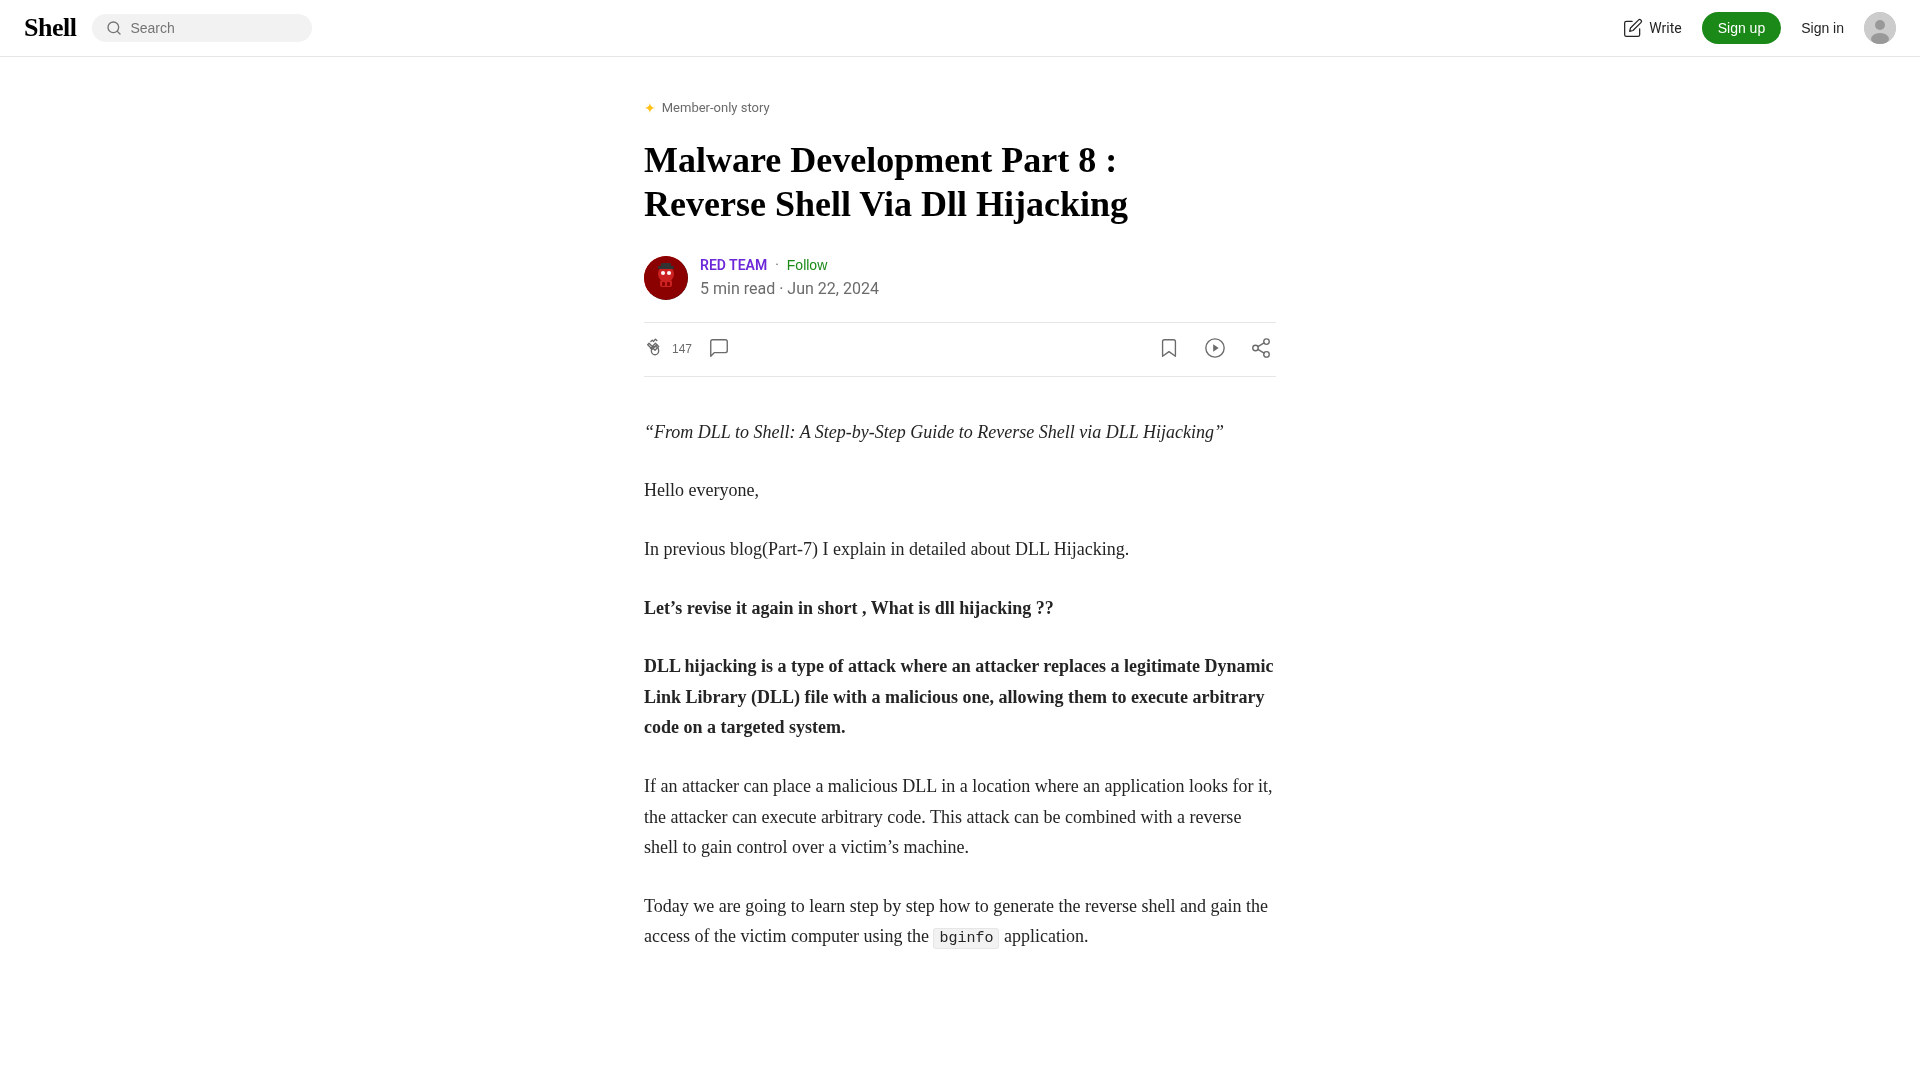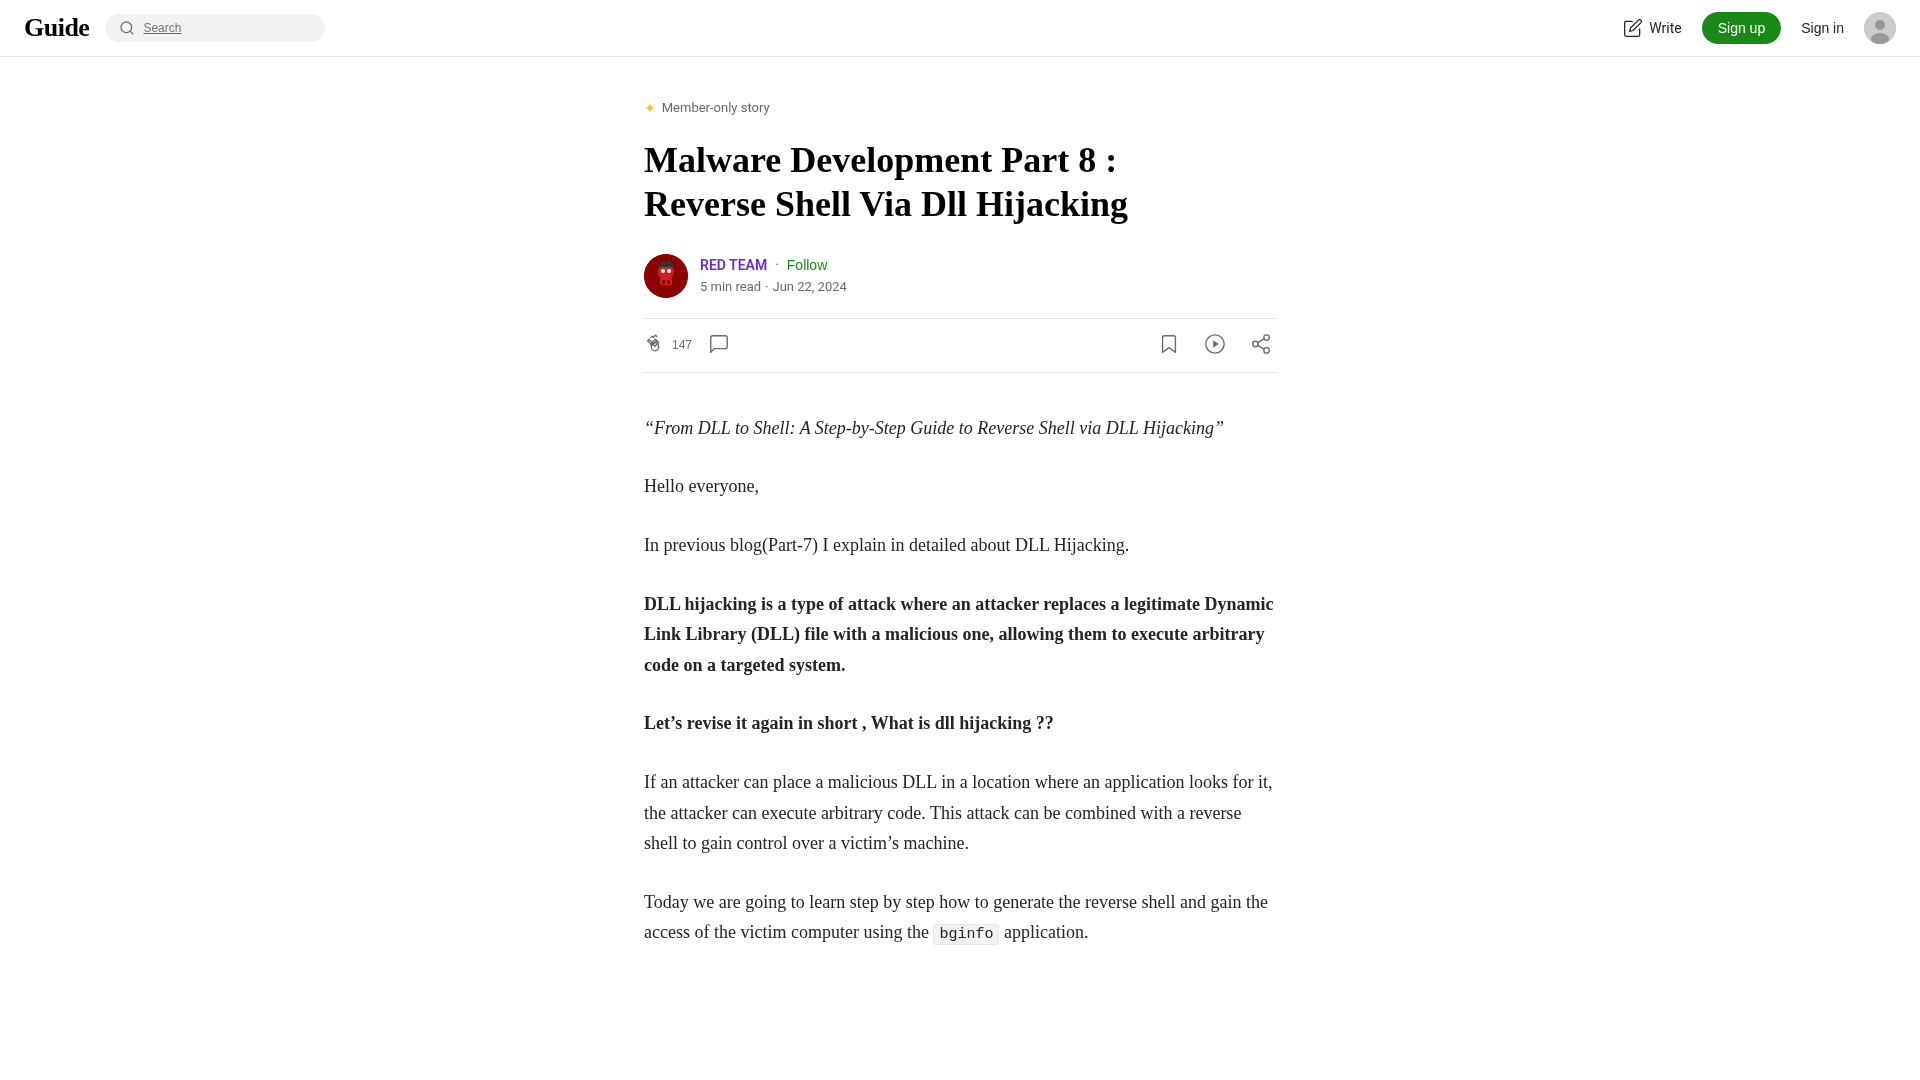--- a/index.html
+++ b/index.html
@@ -287,7 +287,7 @@
 
 <header class="header">
   <div class="header-left">
-    <a class="logo" href="#">Guide</a>
+    <a class="logo" href="#">Shell</a>
     <div class="search-bar">
       <span class="search-icon-wrap">
         <svg width="16" height="16" viewBox="0 0 24 24" fill="none" stroke="#757575" stroke-width="2" stroke-linecap="round" stroke-linejoin="round">

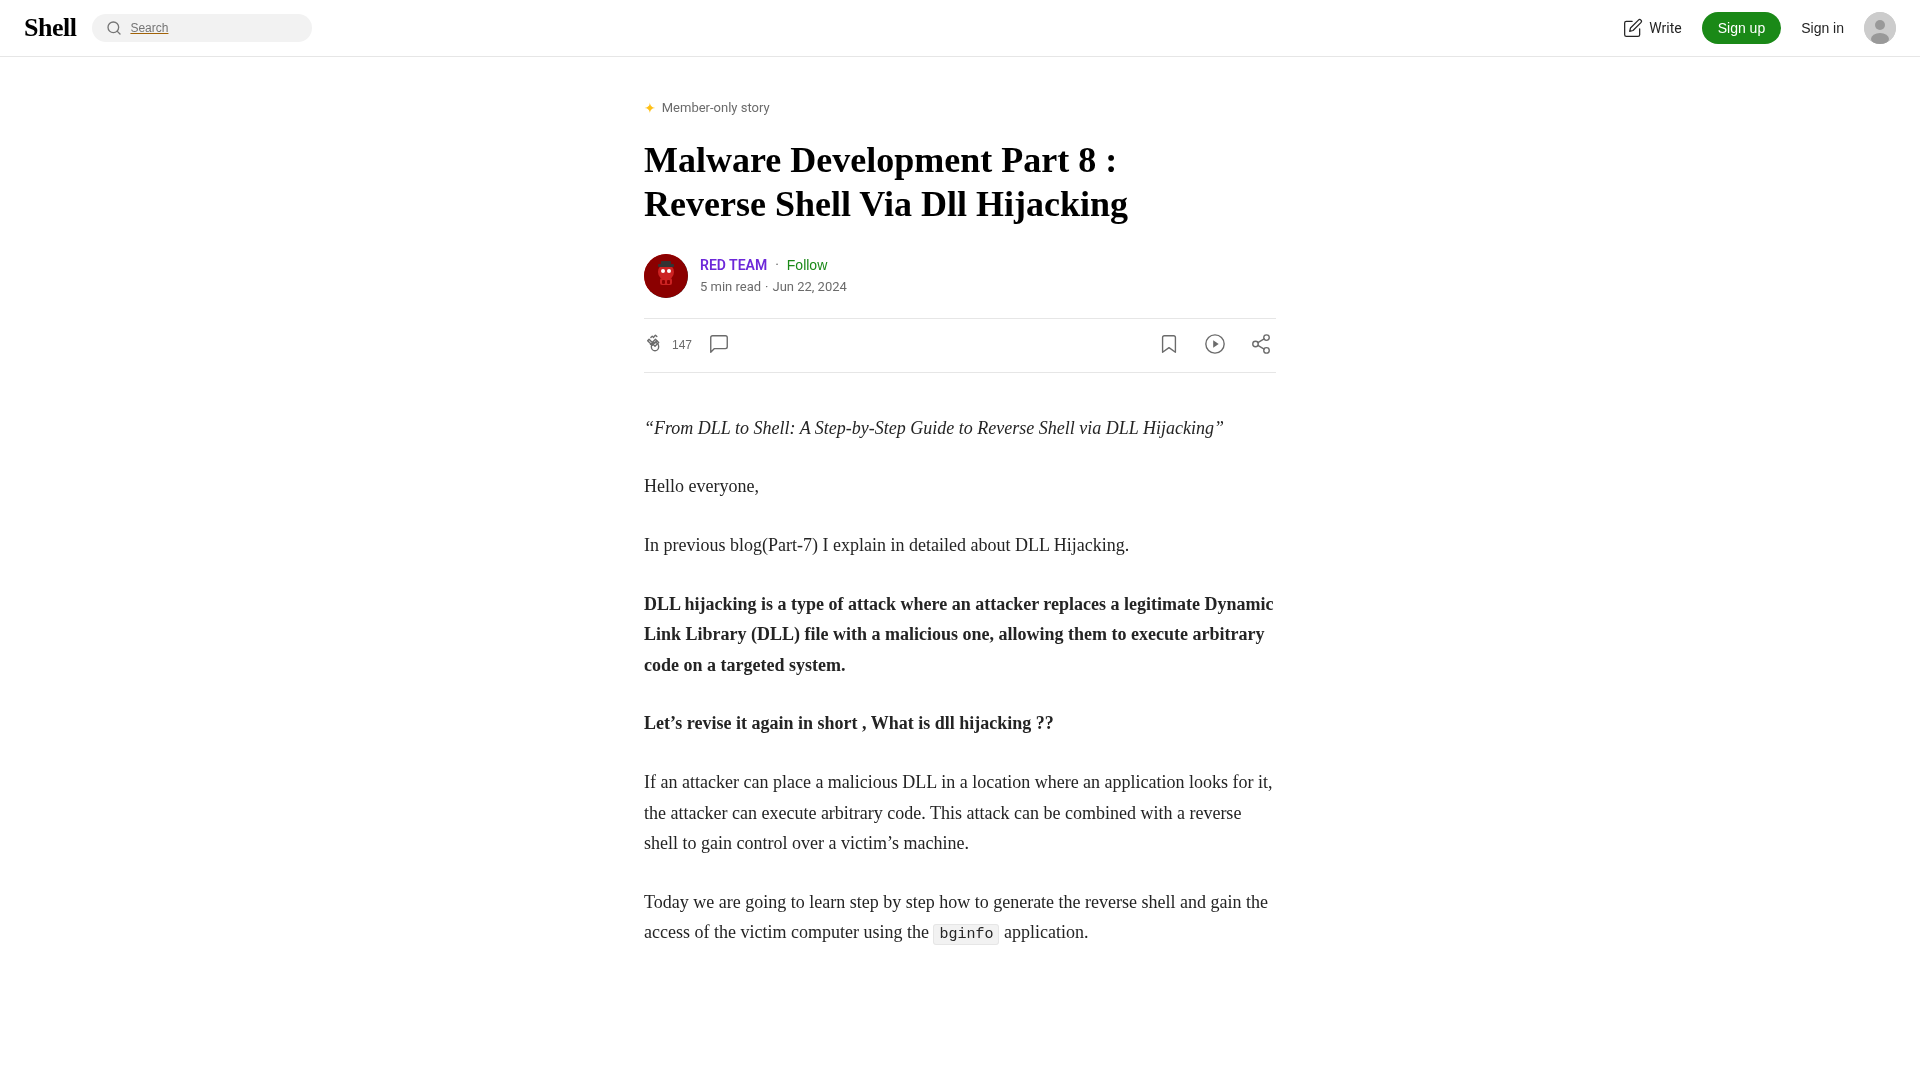--- a/index.html
+++ b/index.html
@@ -56,10 +56,9 @@
       border: none;
       background: transparent;
       outline: none;
-      font-size: 12px;
+      font-size: 14px;
       color: #a16207;
       width: 160px;
-      text-decoration: underline;
     }
     .header-right {
       display: flex;

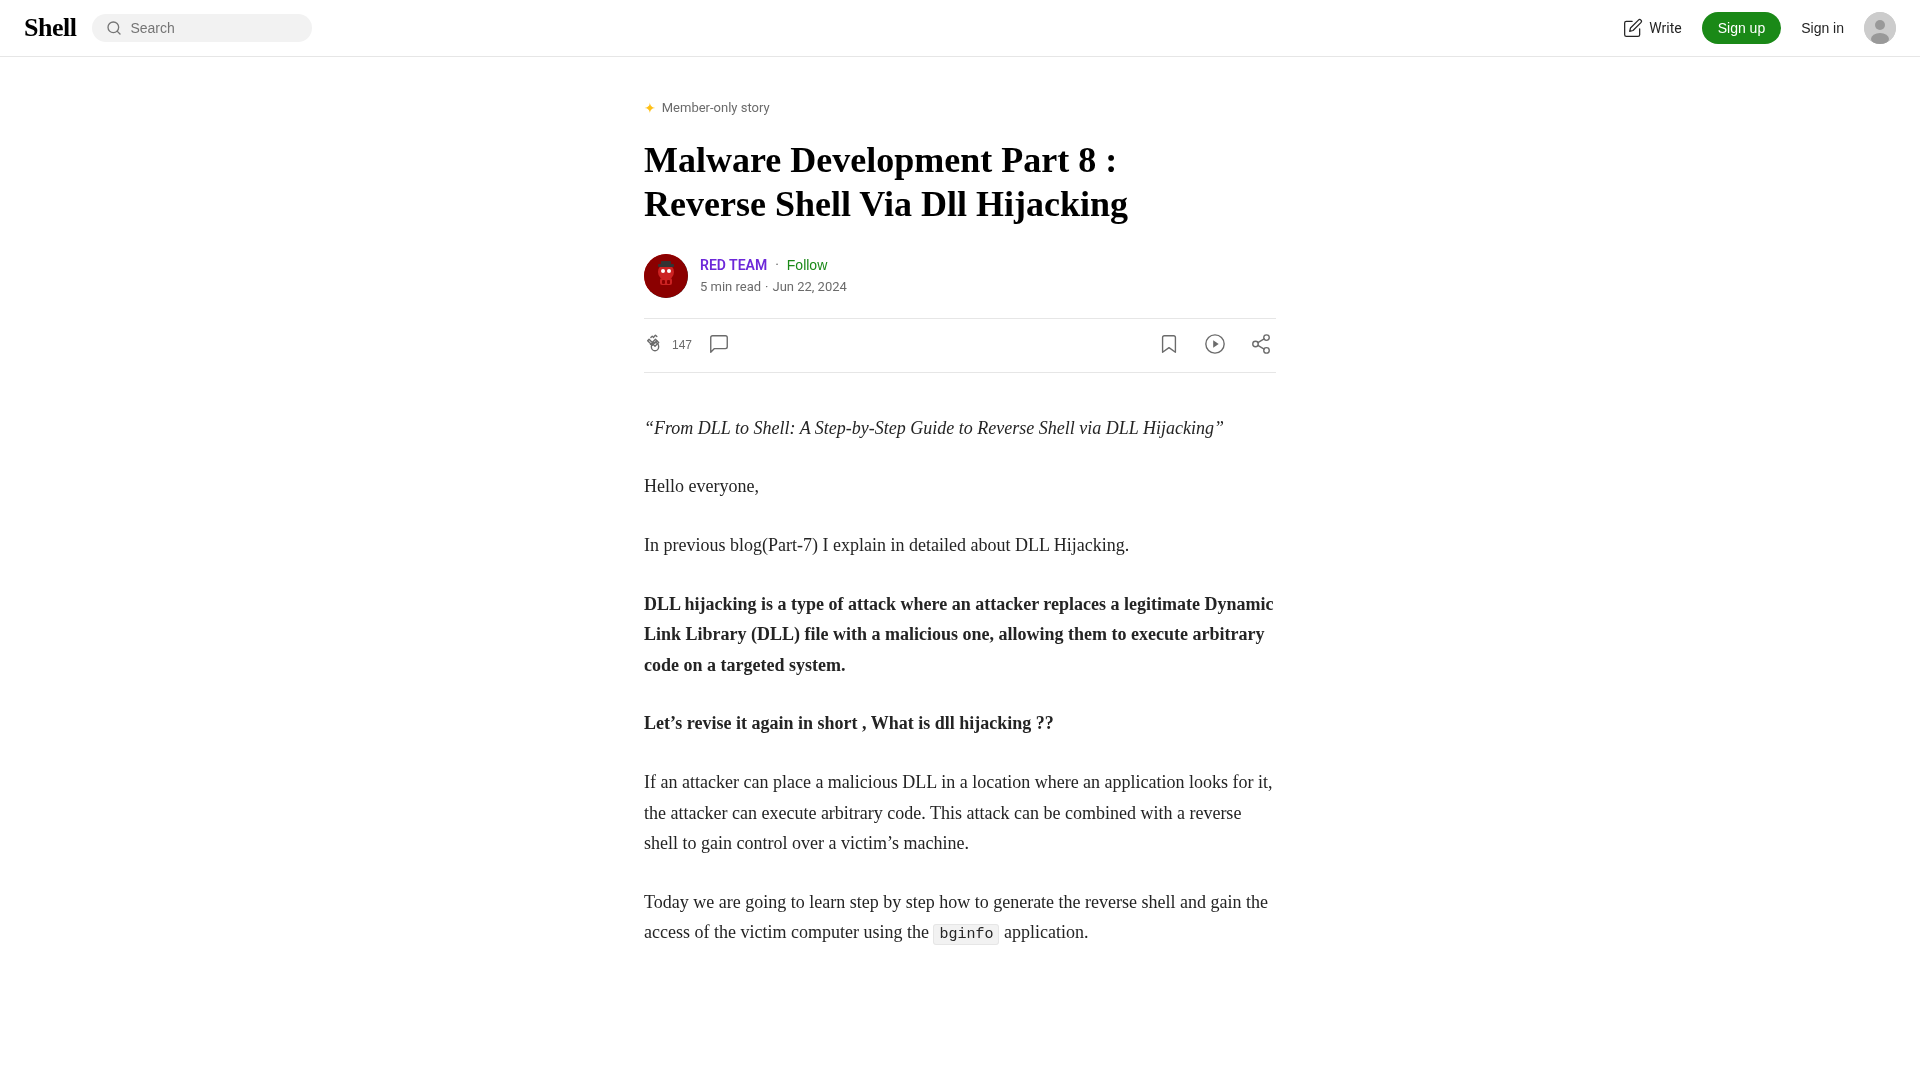--- a/index.html
+++ b/index.html
@@ -198,7 +198,7 @@
       padding: 0;
     }
     .author-details {
-      font-size: 13px;
+      font-size: 16px;
       color: #6b6b6b;
       display: flex;
       align-items: center;

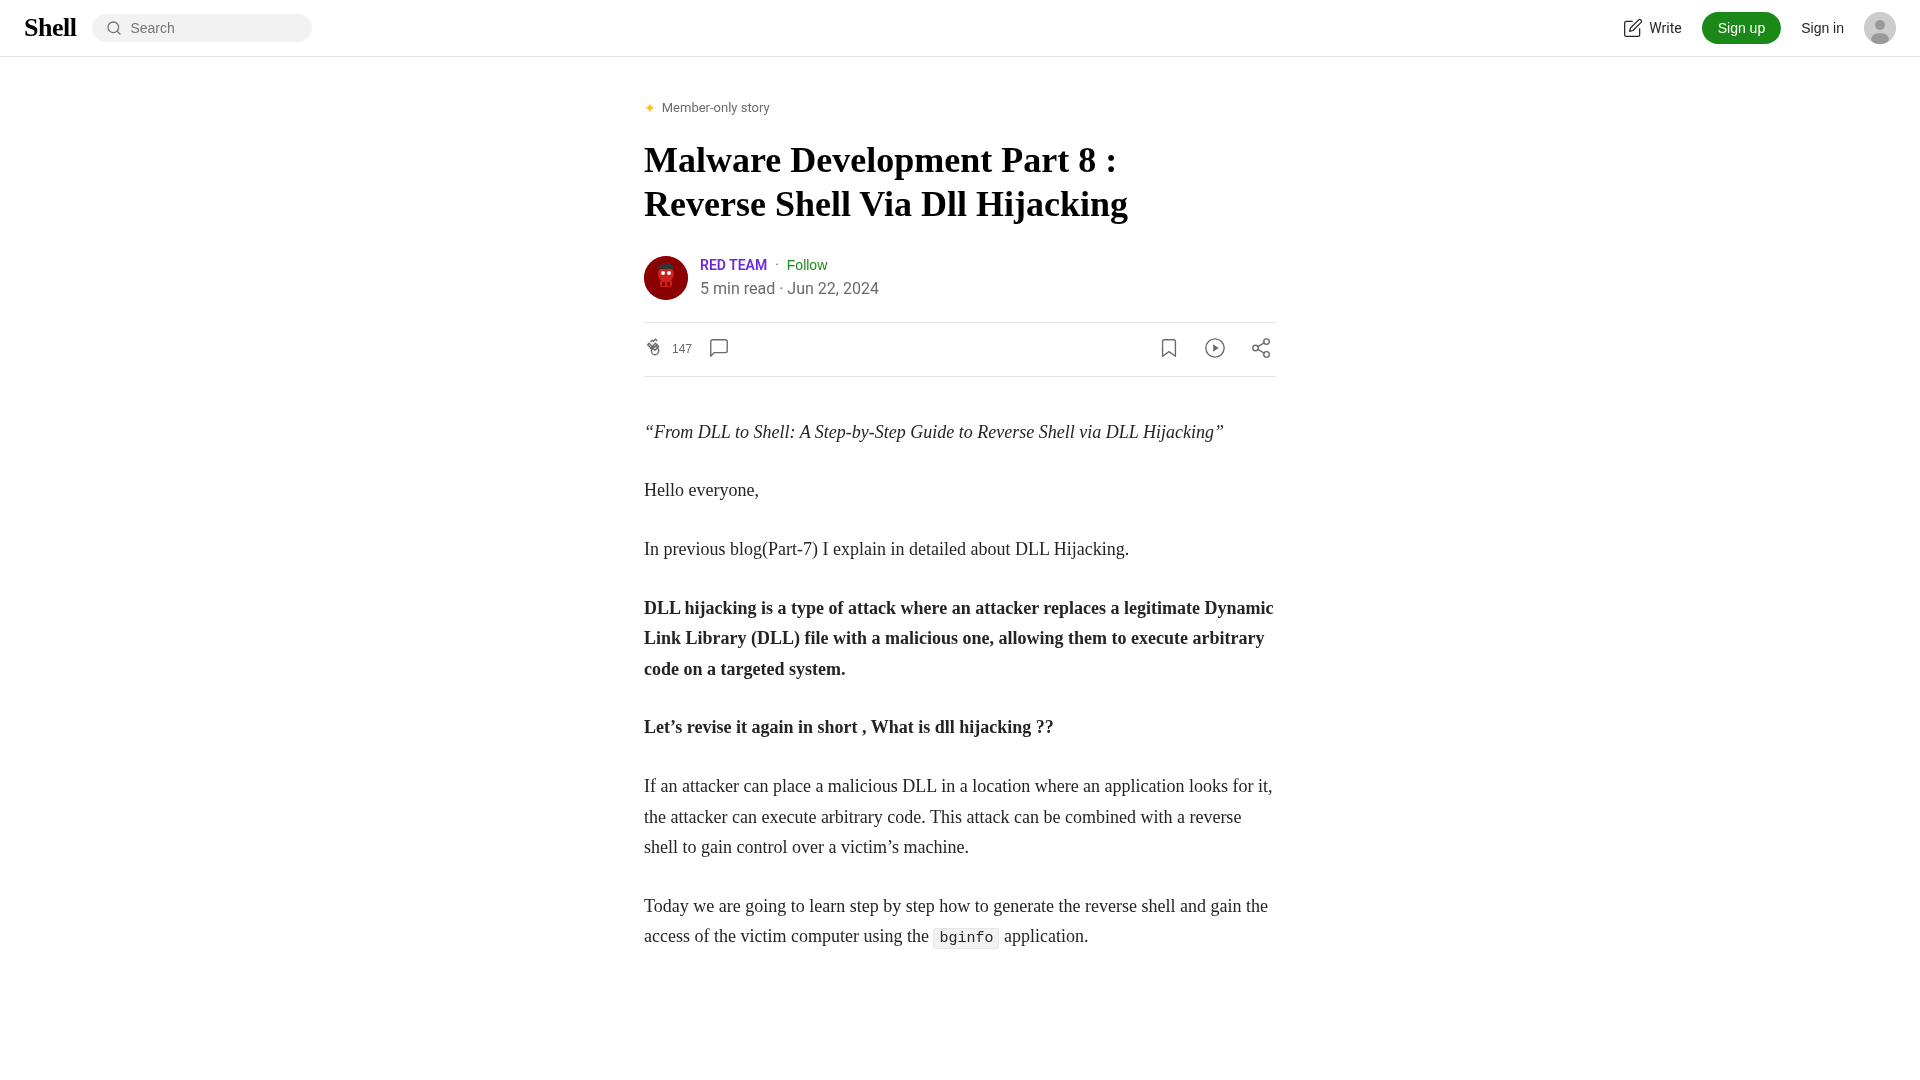--- a/index.html
+++ b/index.html
@@ -419,8 +419,8 @@
     <p class="intro-quote">“From DLL to Shell: A Step-by-Step Guide to Reverse Shell via DLL Hijacking”</p>
     <p>Hello everyone,</p>
     <p>In previous blog(Part-7) I explain in detailed about DLL Hijacking.</p>
+    <p class="bold-para">Let’s revise it again in short , What is dll hijacking ??</p>
     <p class="bold-para">DLL hijacking is a type of attack where an attacker replaces a legitimate Dynamic Link Library (DLL) file with a malicious one, allowing them to execute arbitrary code on a targeted system.</p>
-    <p class="bold-para">Let’s revise it again in short , What is dll hijacking ??</p>
     <p>If an attacker can place a malicious DLL in a location where an application looks for it, the attacker can execute arbitrary code. This attack can be combined with a reverse shell to gain control over a victim’s machine.</p>
     <p>
       <span>Today we are going to learn step by step how to generate the reverse shell and gain the access of the victim computer using the</span>

